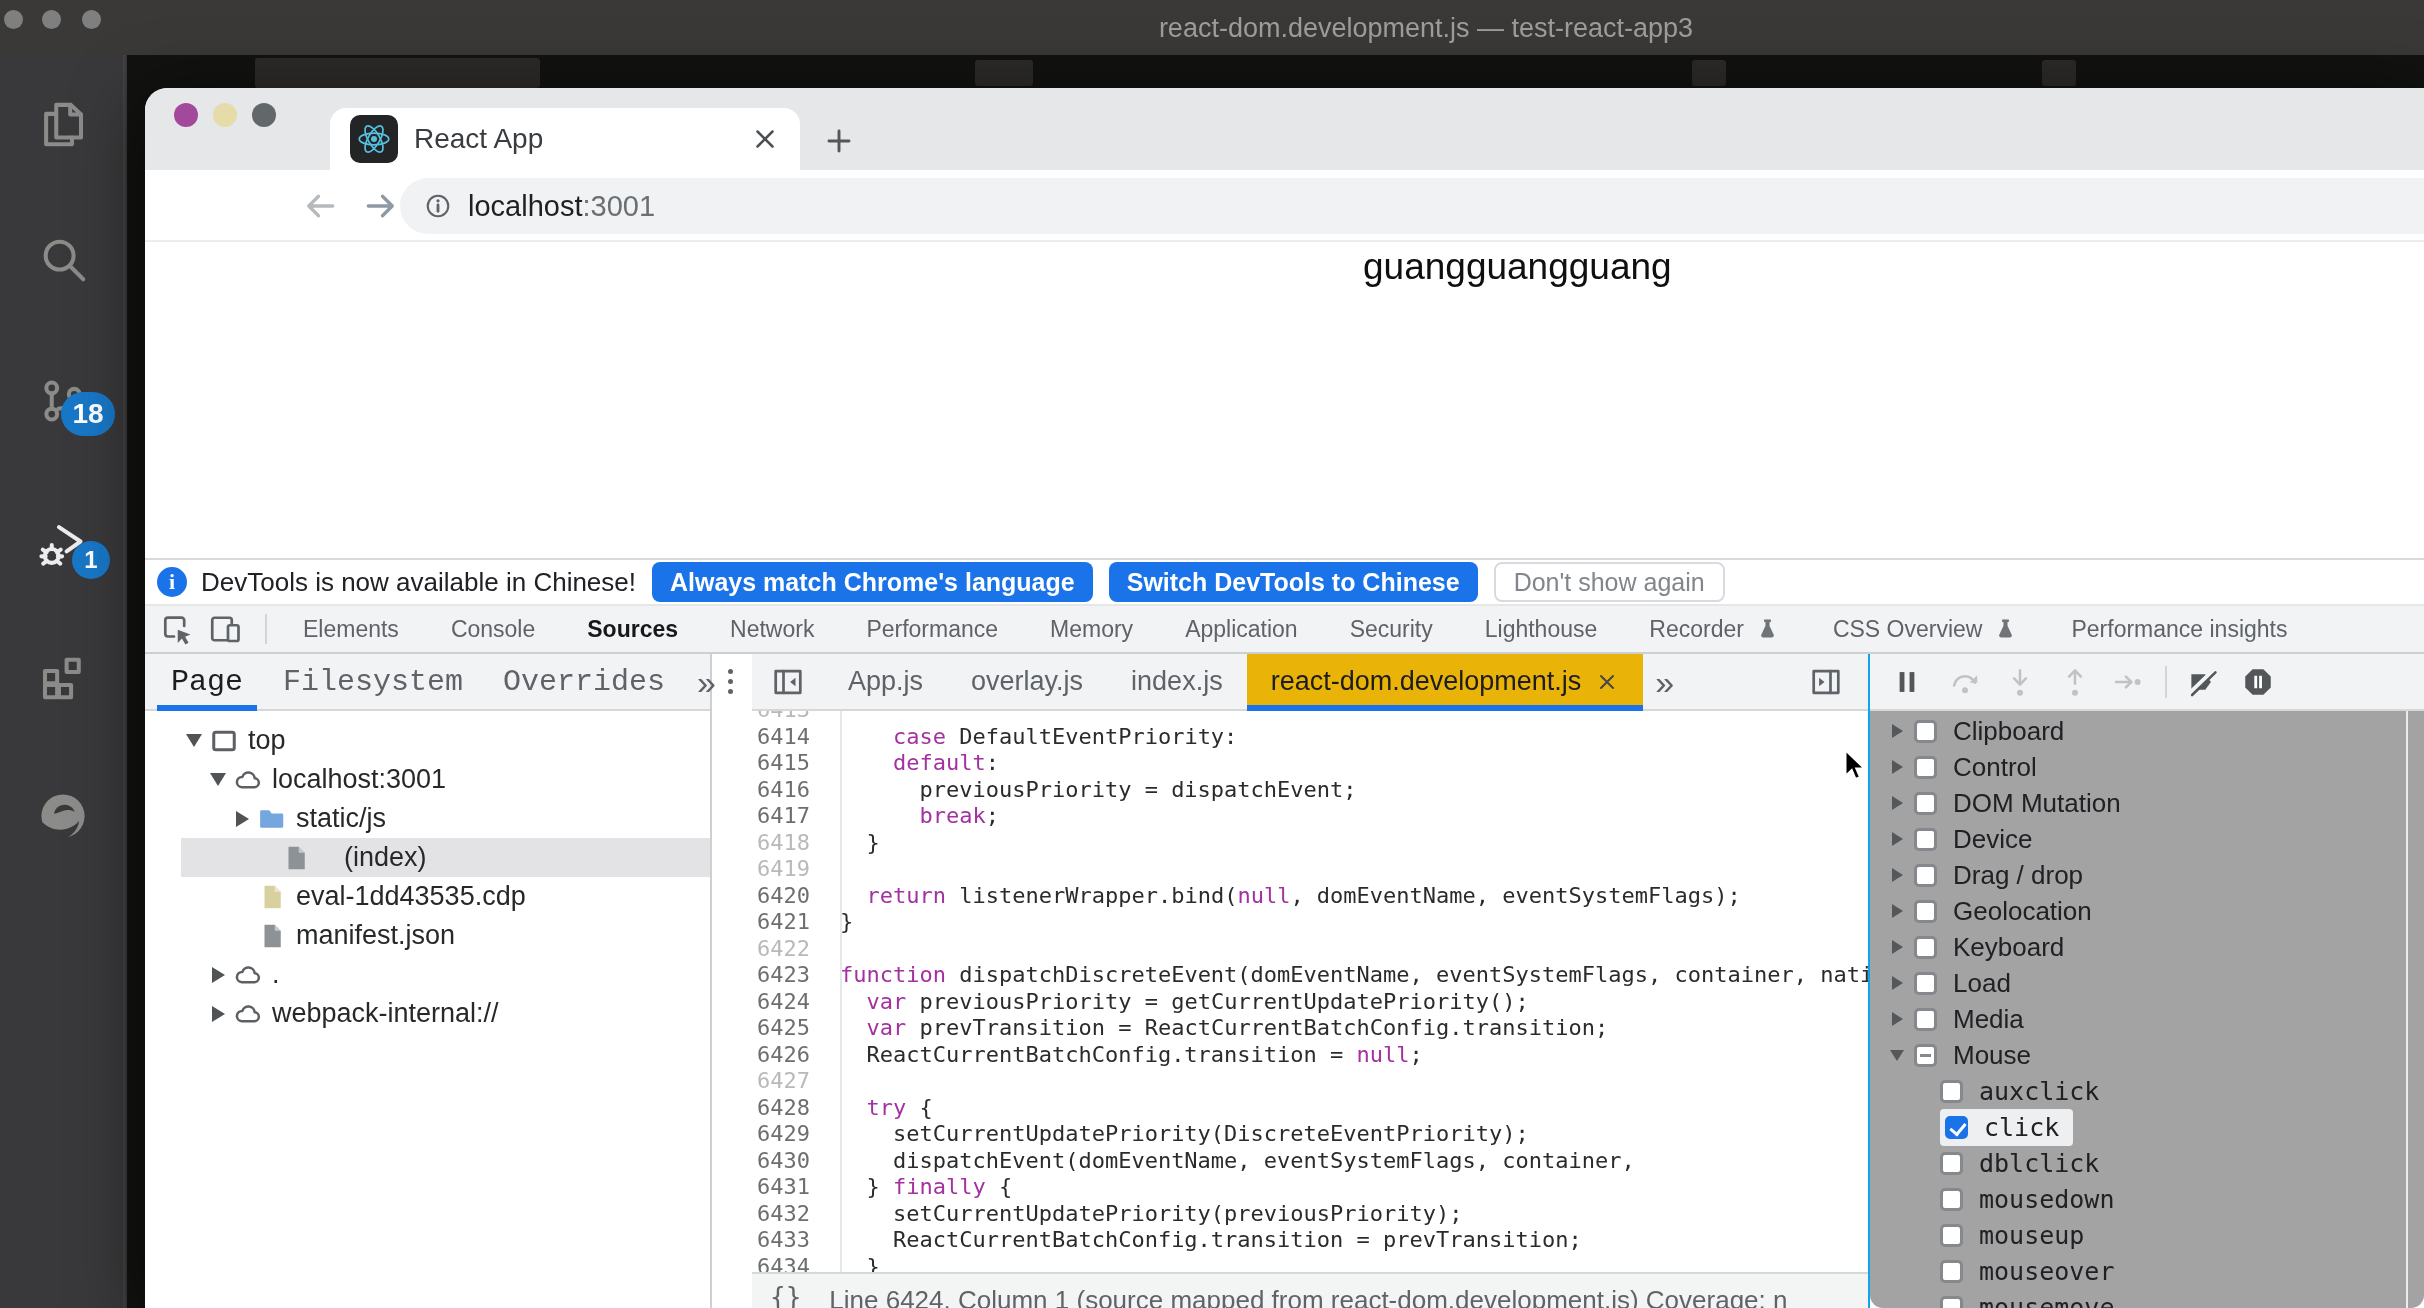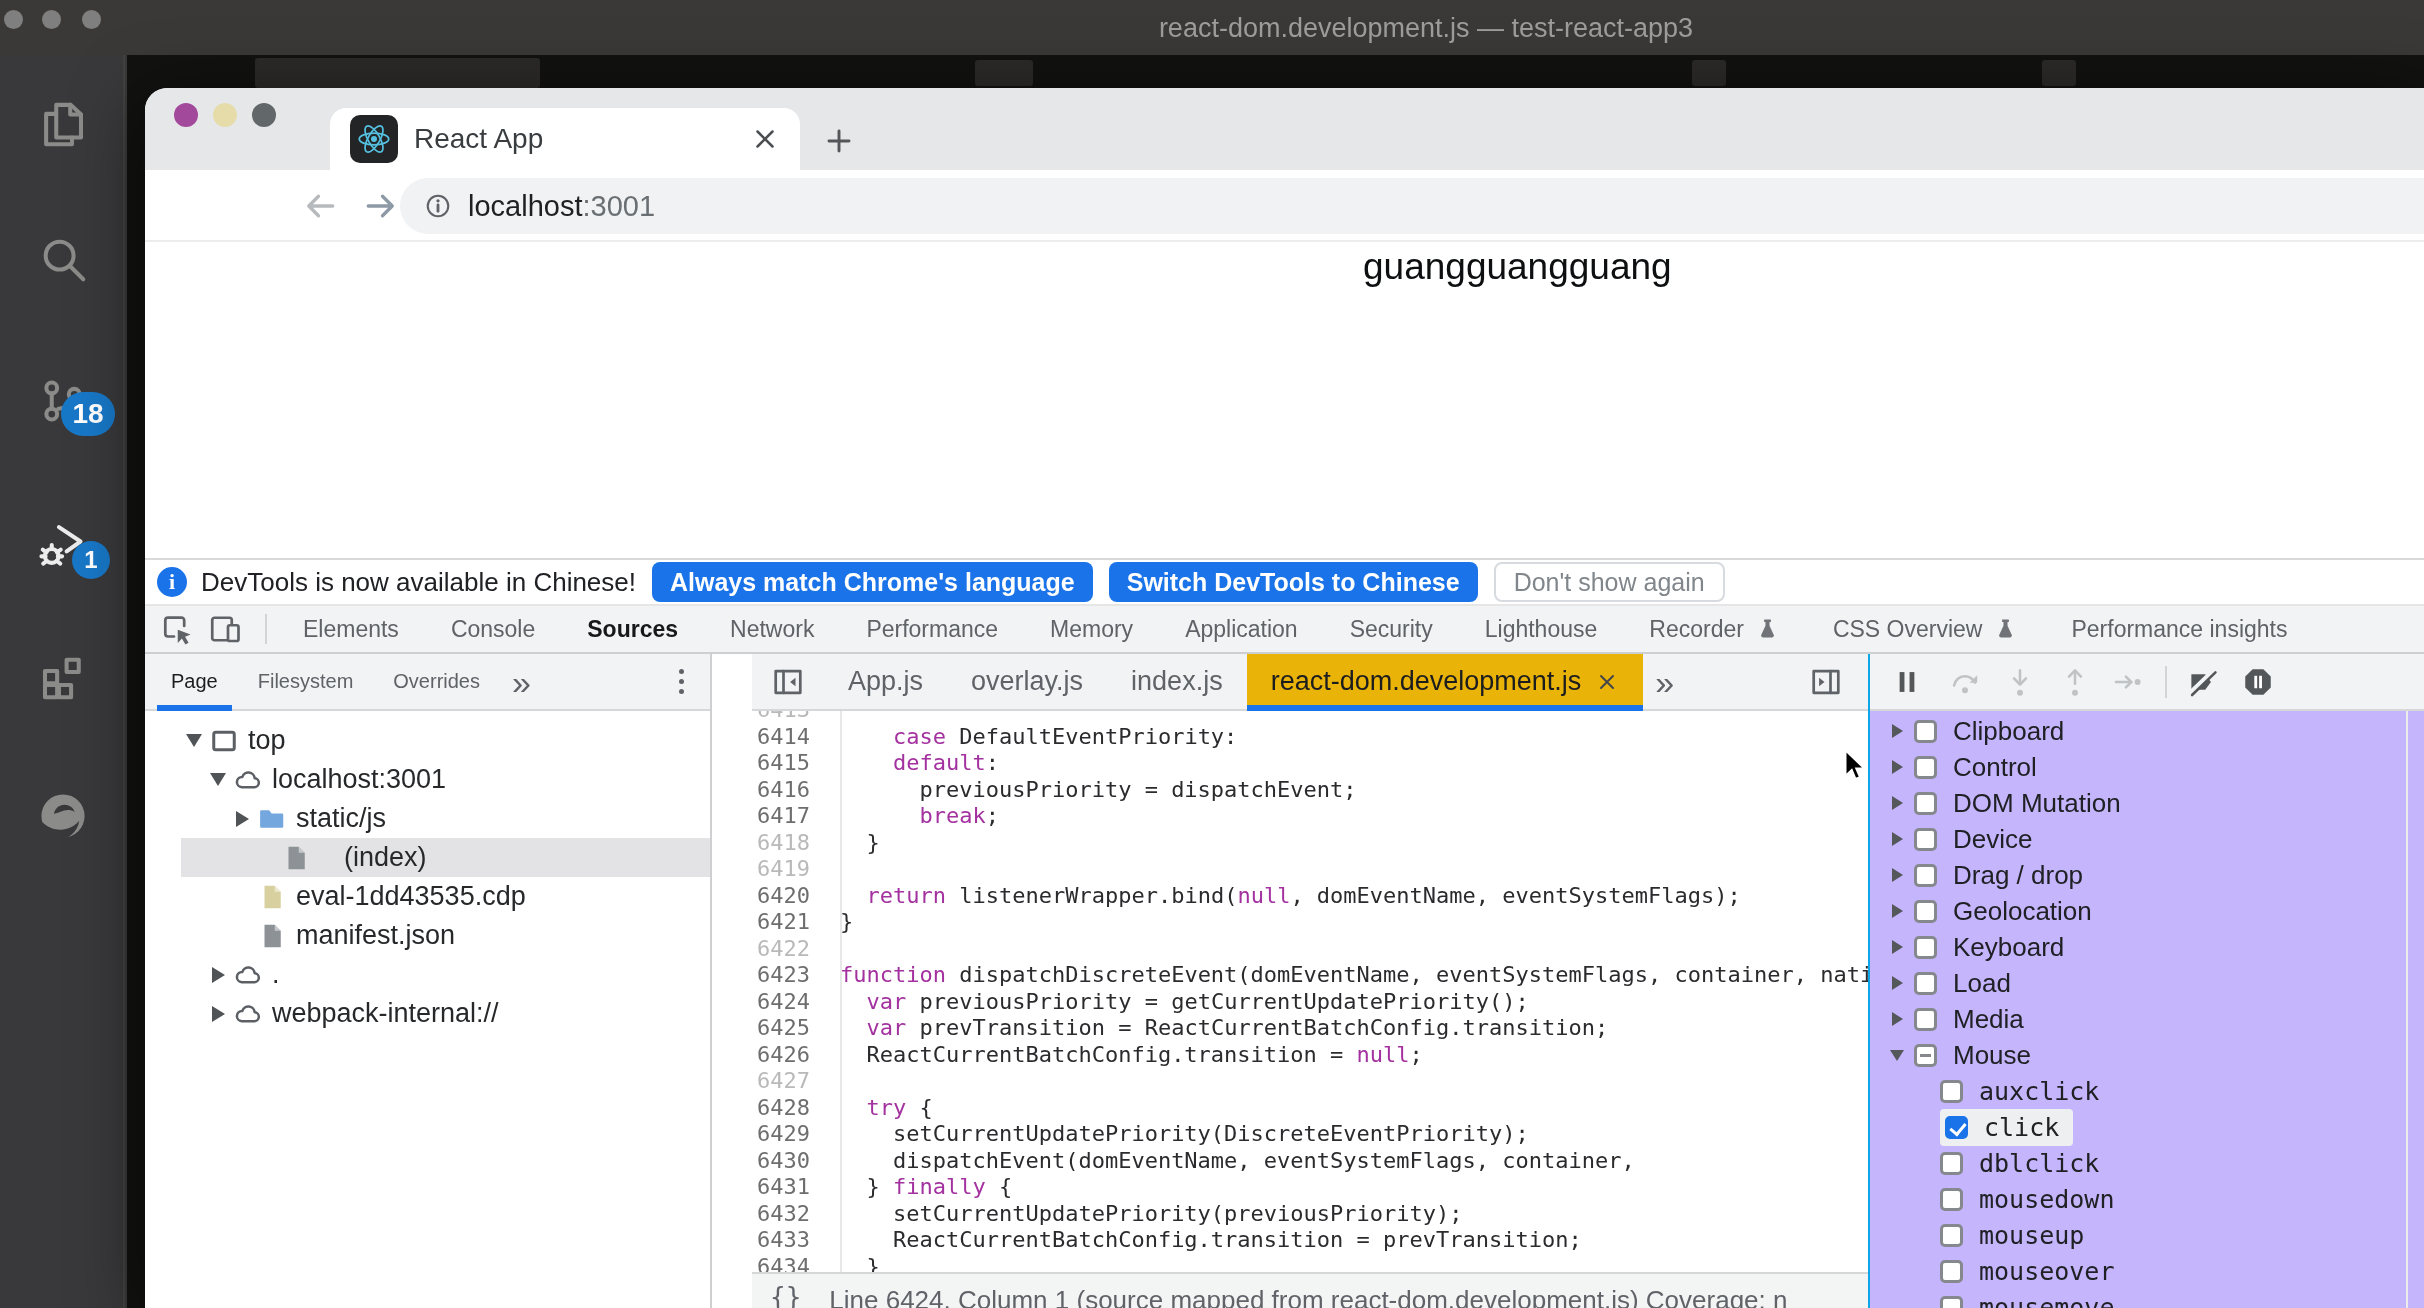--- a/index.html
+++ b/index.html
@@ -69,7 +69,7 @@
   .colright{flex:1;position:relative;background:#c4b5fd;}
   .subtabbar{height:57px;background:#f1f3f4;border-bottom:2px solid #d6d7d9;display:flex;align-items:center;}
 
-  .navtab{padding:0 20px;height:100%;display:flex;align-items:center;font-size:20px;color:#5f6368;position:relative;white-space:nowrap;}
+  .navtab{padding:0 20px;height:100%;display:flex;align-items:center;font-size:30px;color:#5f6368;position:relative;white-space:nowrap;font-family:Liberation Mono, monospace;}
   .navtab.active{color:#1c1d1f;}
   .navtab.active::after{content:"";position:absolute;left:6px;right:6px;bottom:-2px;height:6px;background:#1a73e8;}
   .chev{font-size:34px;color:#5f6368;padding:0 12px;line-height:1;}

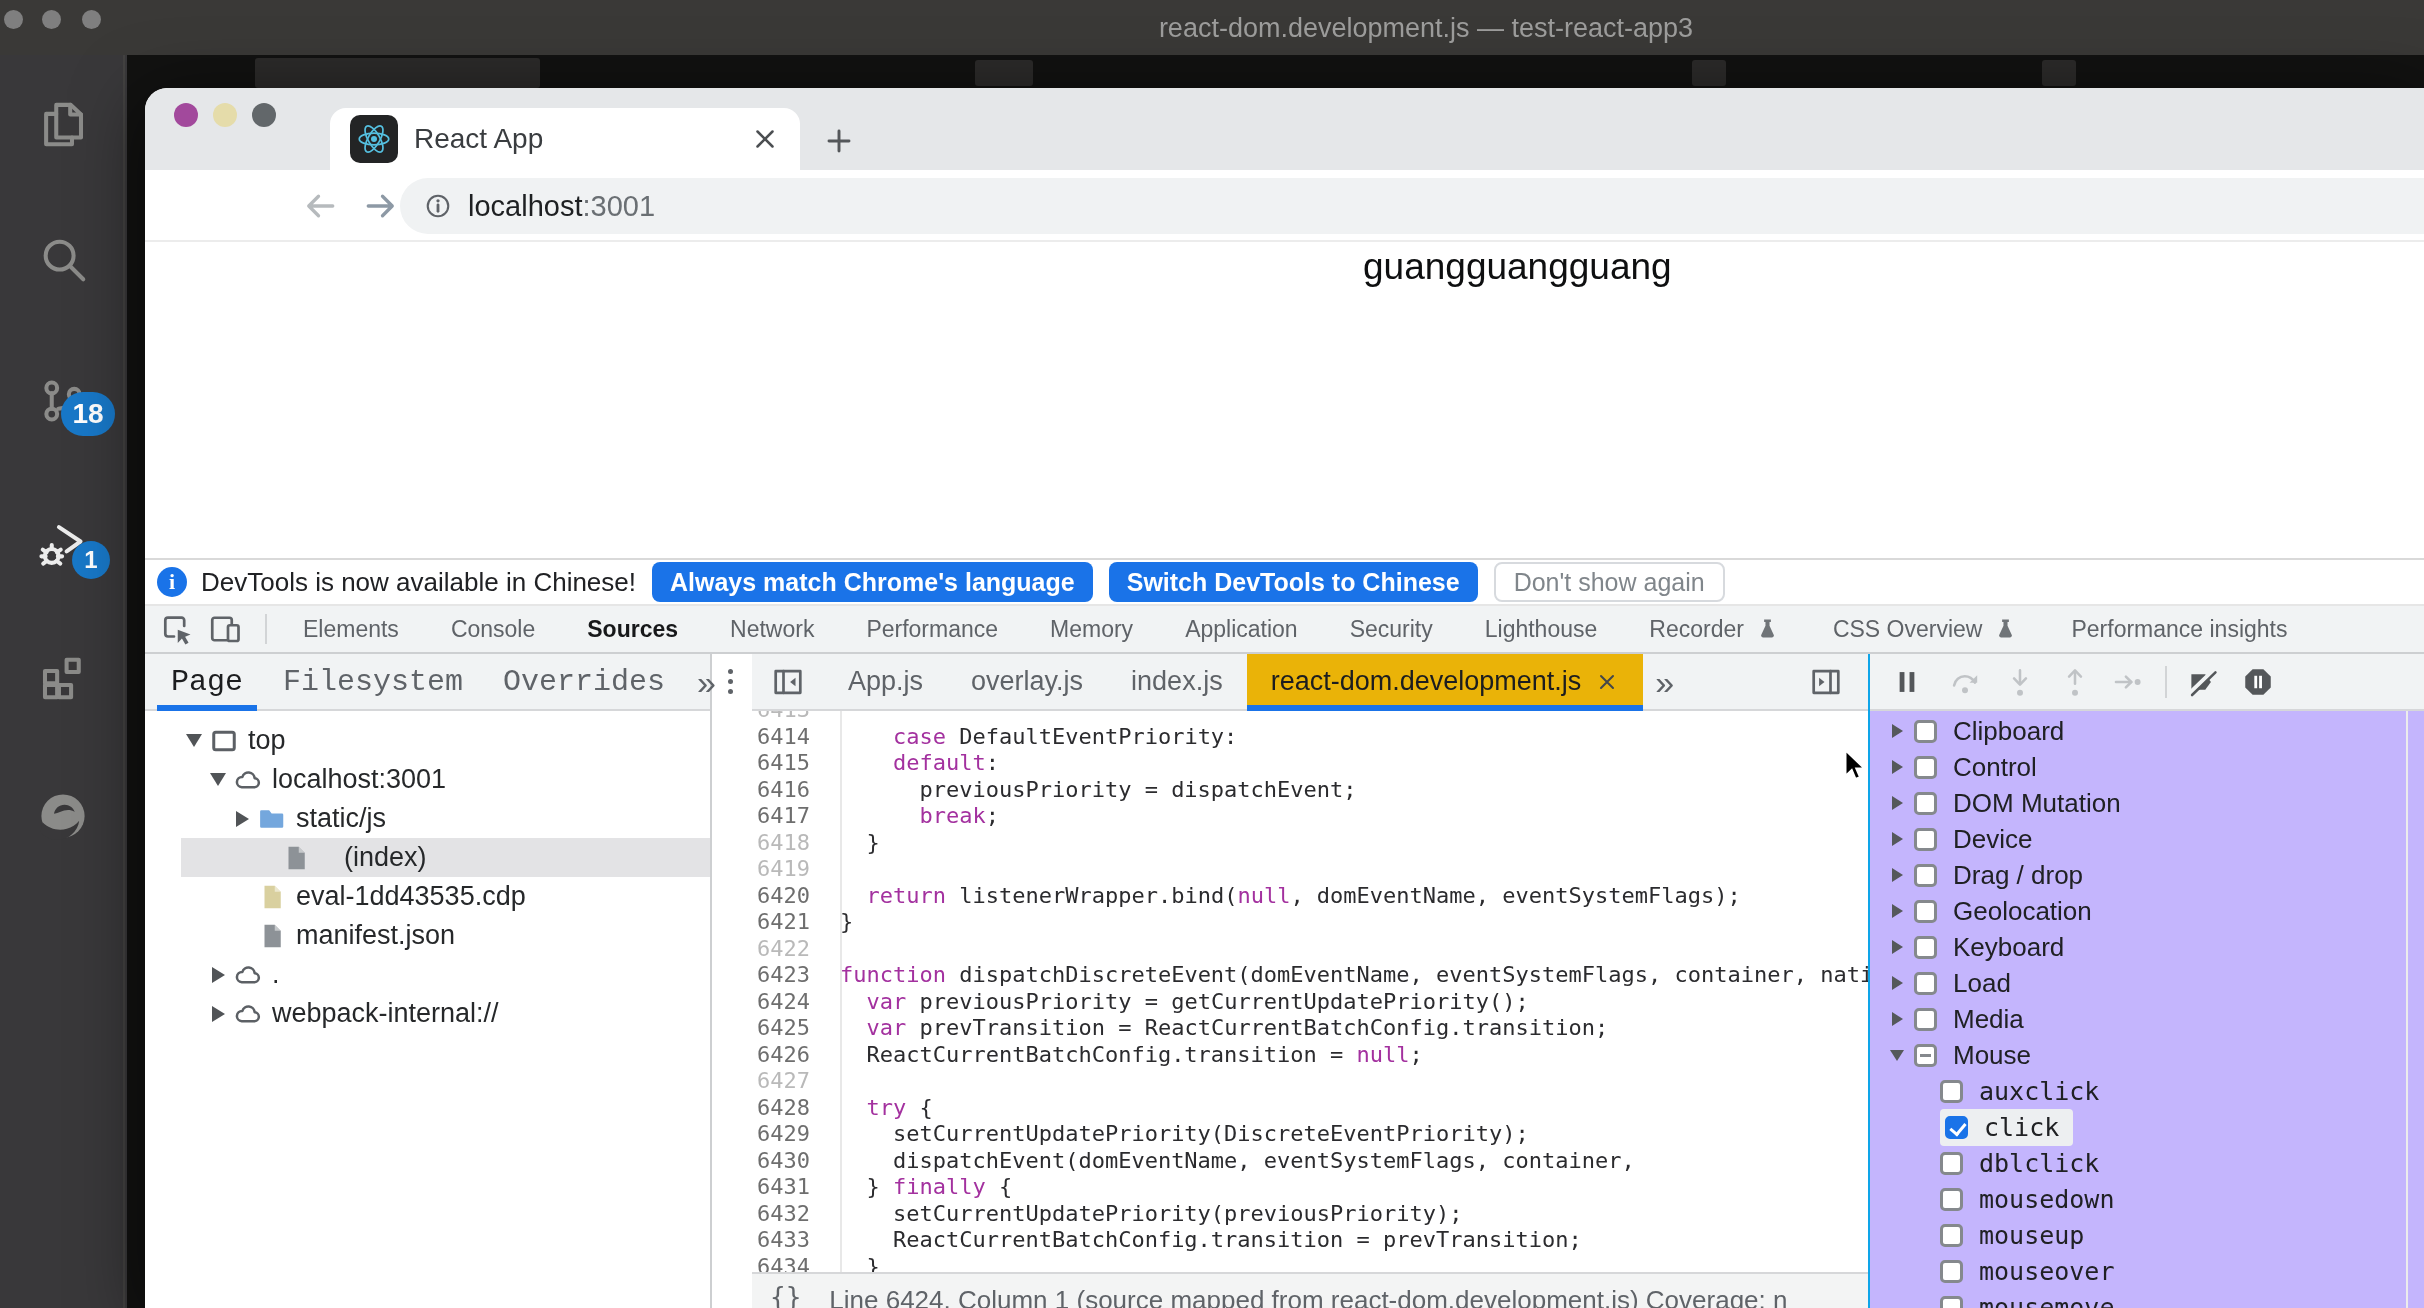--- a/index.html
+++ b/index.html
@@ -66,7 +66,7 @@
   .dtbody{position:absolute;left:0;top:566px;right:0;bottom:0;display:flex;}
   .colnav{width:567px;border-right:2px solid #cdcfd1;position:relative;background:#fff;flex:none;}
   .coled{width:1118px;border-right:2px solid #0ea5e9;position:relative;background:#fff;flex:none;margin-left:40px;}
-  .colright{flex:1;position:relative;background:#c4b5fd;}
+  .colright{flex:1;position:relative;background:#a3a3a3;border-radius:13px;}
   .subtabbar{height:57px;background:#f1f3f4;border-bottom:2px solid #d6d7d9;display:flex;align-items:center;}
 
   .navtab{padding:0 20px;height:100%;display:flex;align-items:center;font-size:30px;color:#5f6368;position:relative;white-space:nowrap;font-family:Liberation Mono, monospace;}

